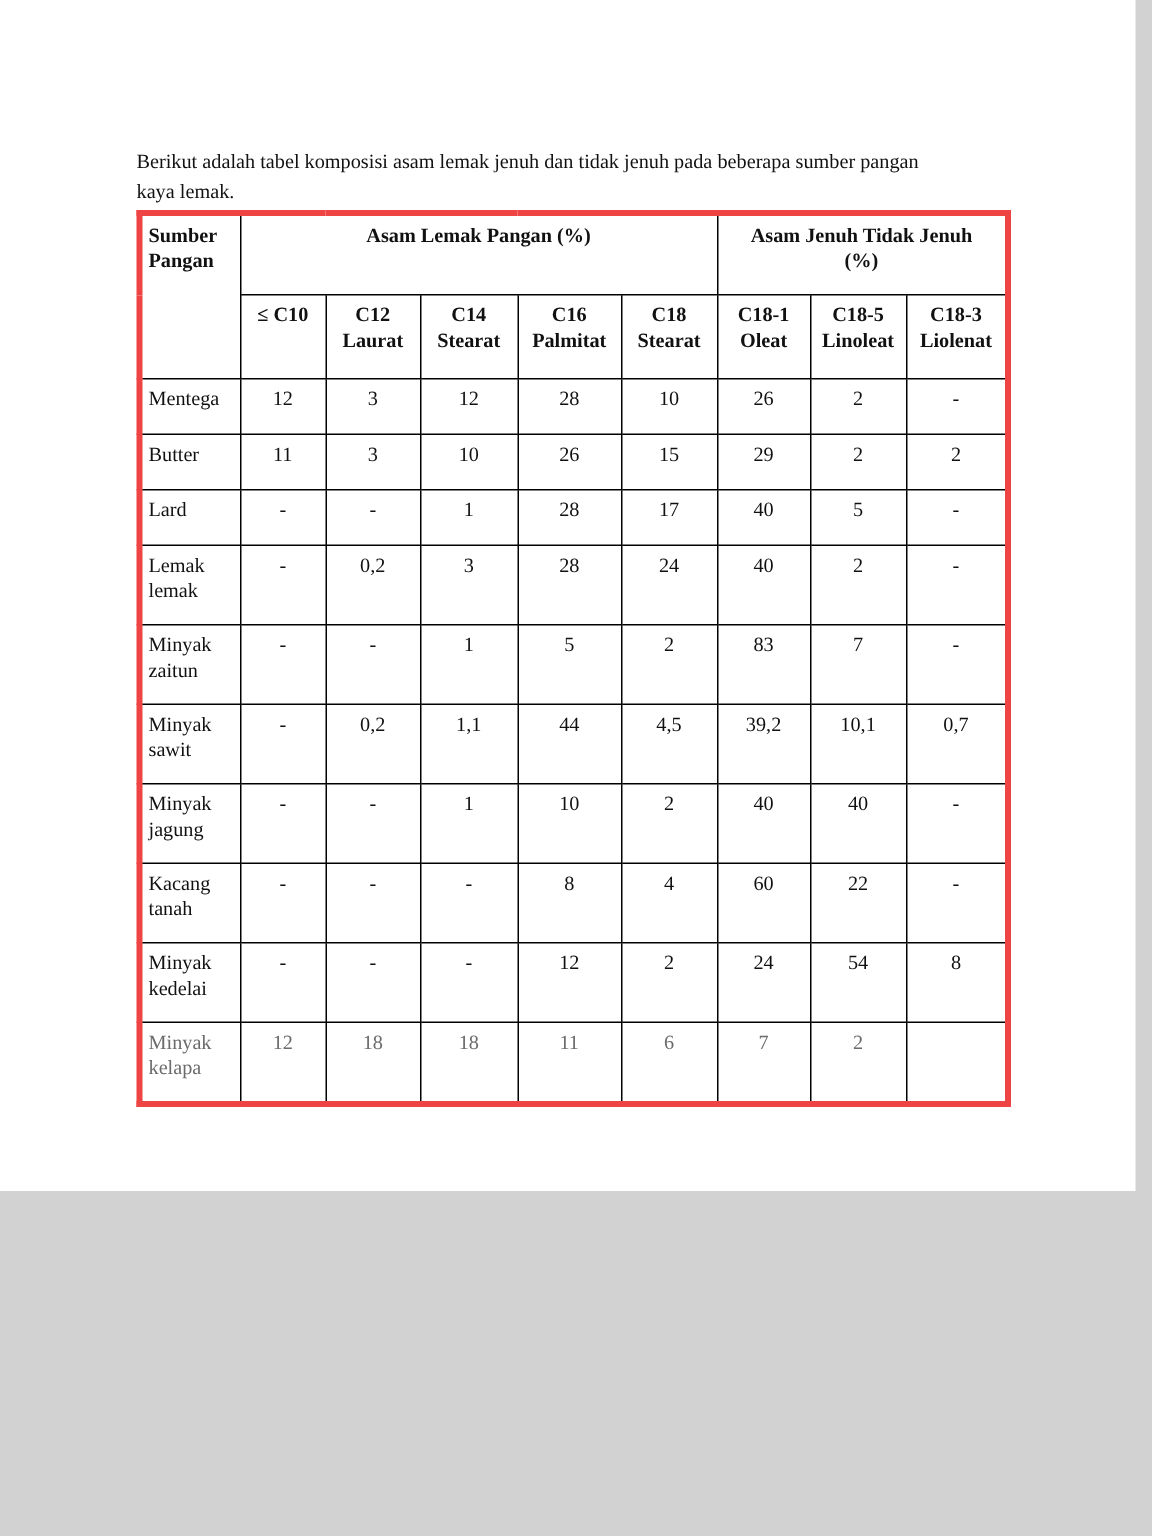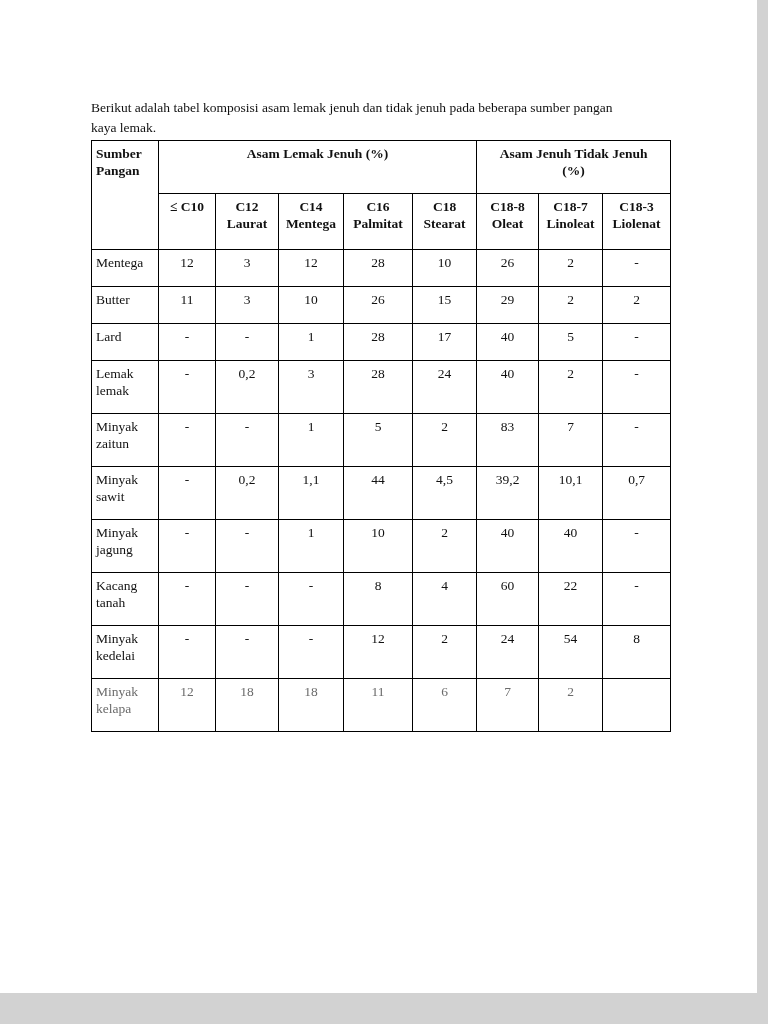--- a/index.html
+++ b/index.html
@@ -12,7 +12,7 @@
   .page {
     position: absolute;
     left: 0; top: 0;
-    width: 757px; height: 993px;
+    width: 757px; height: 794px;
     background: #ffffff;
   }
   .content {

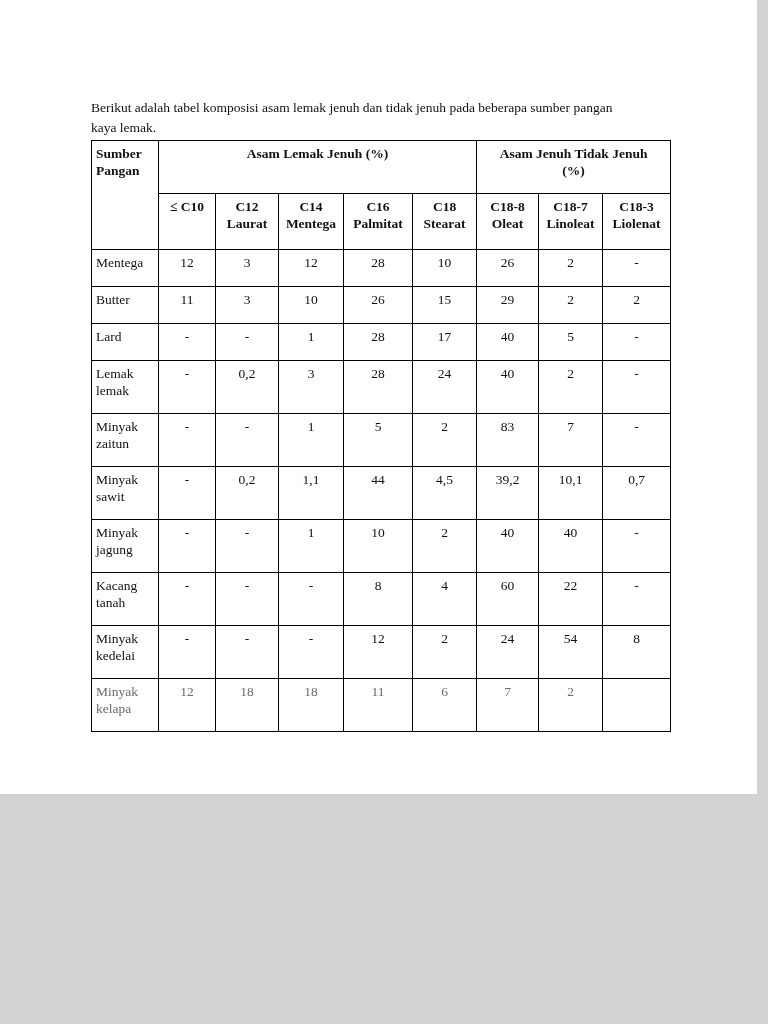--- a/index.html
+++ b/index.html
@@ -30,7 +30,7 @@
     table-layout: fixed;
     width: 579px;
     margin-top: 2px;
-    border: 1px solid #ef4444;
+    border: 4px solid #ef4444;
   }
   .fat-table th, .fat-table td {
     border: 1px solid #000;

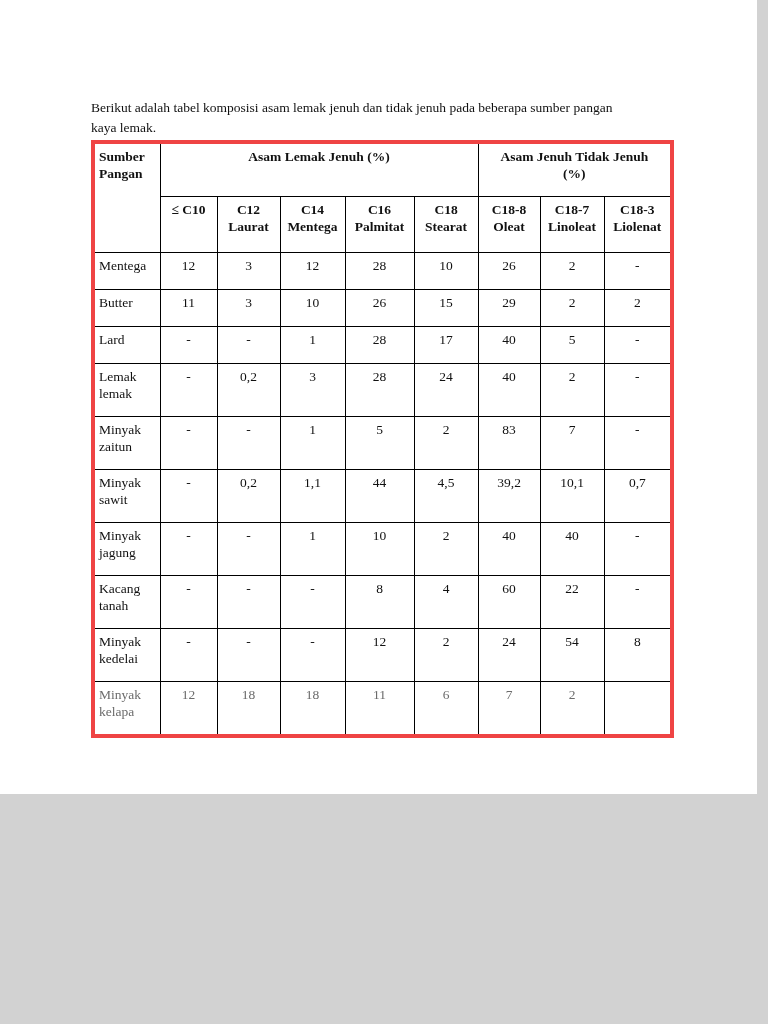--- a/index.html
+++ b/index.html
@@ -81,7 +81,7 @@
         <tr class="group-row">
           <th rowspan="2" class="corner">Sumber
 Pangan</th>
-          <th colspan="5">Asam Lemak Jenuh (%)</th>
+          <th colspan="5">Asam Lemak Pangan (%)</th>
           <th colspan="3">Asam Jenuh Tidak Jenuh
 (%)</th>
         </tr>

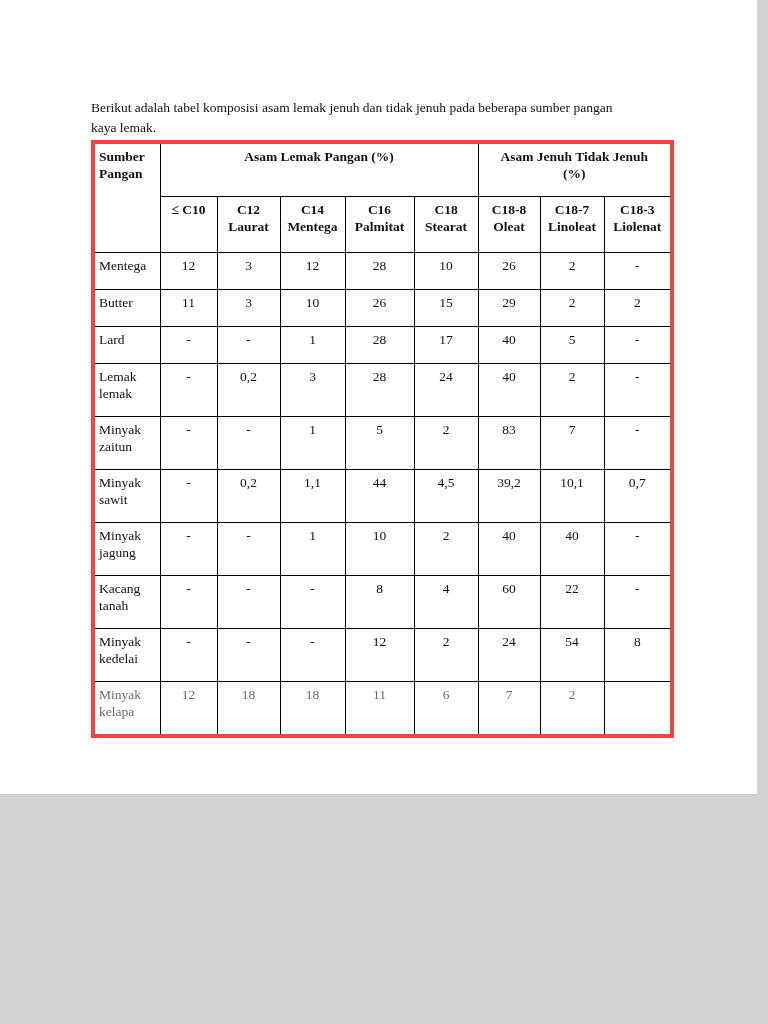--- a/index.html
+++ b/index.html
@@ -90,7 +90,7 @@
             <th>C12
 Laurat</th>
             <th>C14
-Mentega</th>
+Stearat</th>
             <th>C16
 Palmitat</th>
             <th>C18

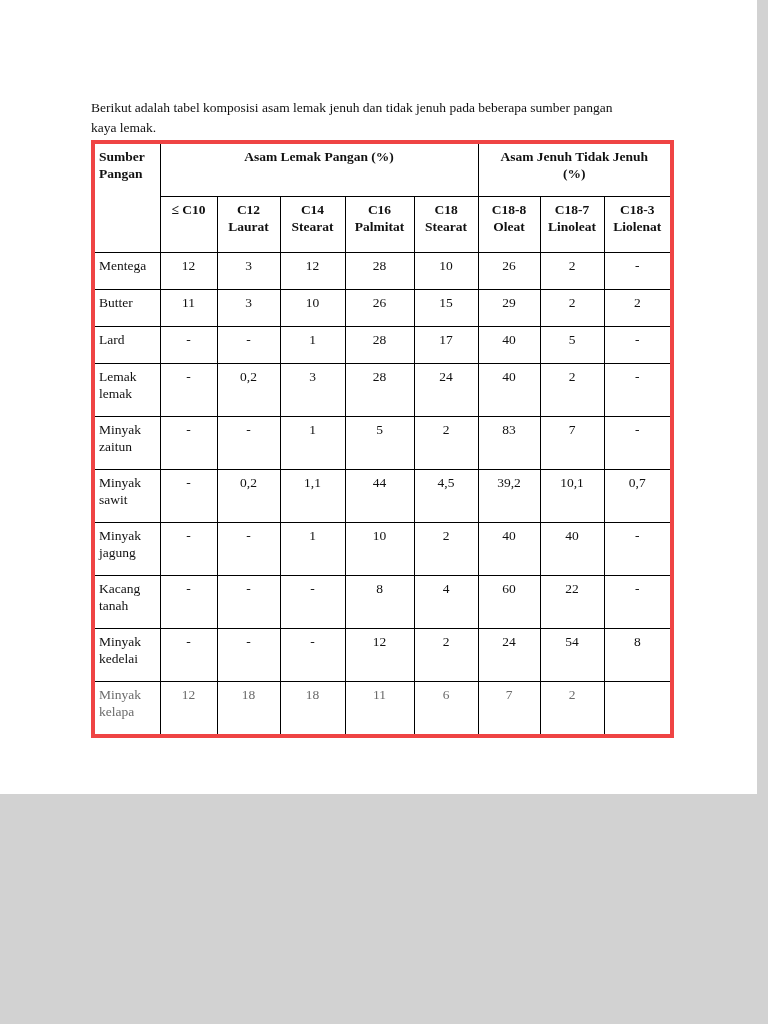--- a/index.html
+++ b/index.html
@@ -95,7 +95,7 @@
 Palmitat</th>
             <th>C18
 Stearat</th>
-            <th>C18-8
+            <th>C18-1
 Oleat</th>
             <th>C18-7
 Linoleat</th>

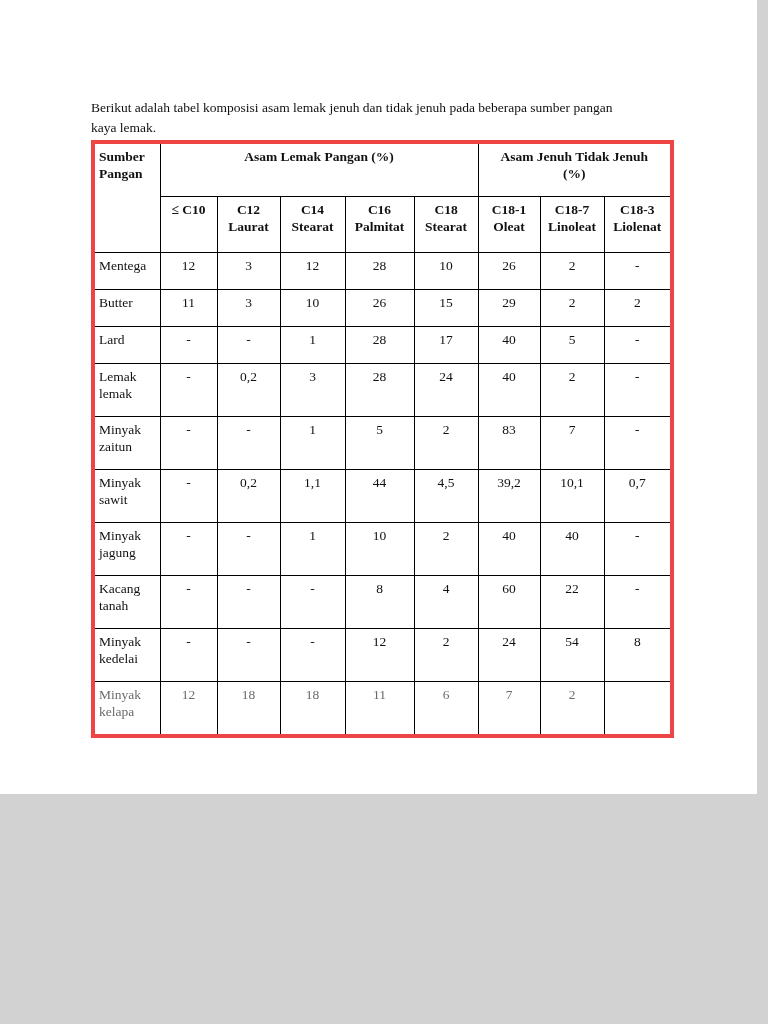--- a/index.html
+++ b/index.html
@@ -97,7 +97,7 @@
 Stearat</th>
             <th>C18-1
 Oleat</th>
-            <th>C18-7
+            <th>C18-5
 Linoleat</th>
             <th>C18-3
 Liolenat</th>

